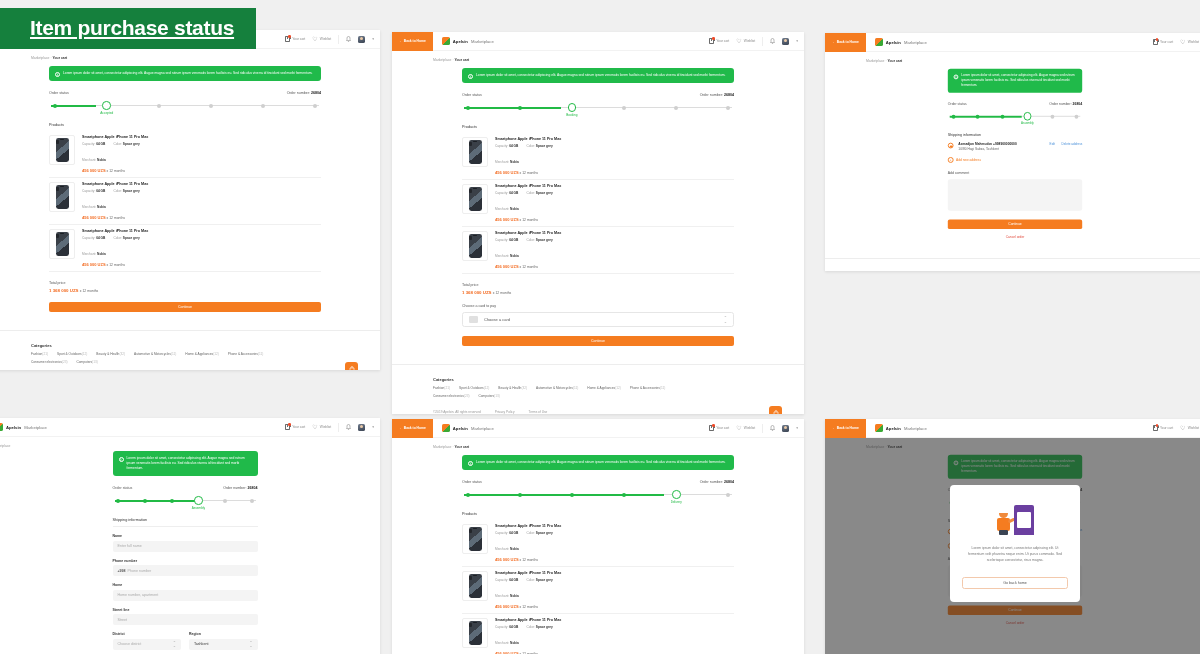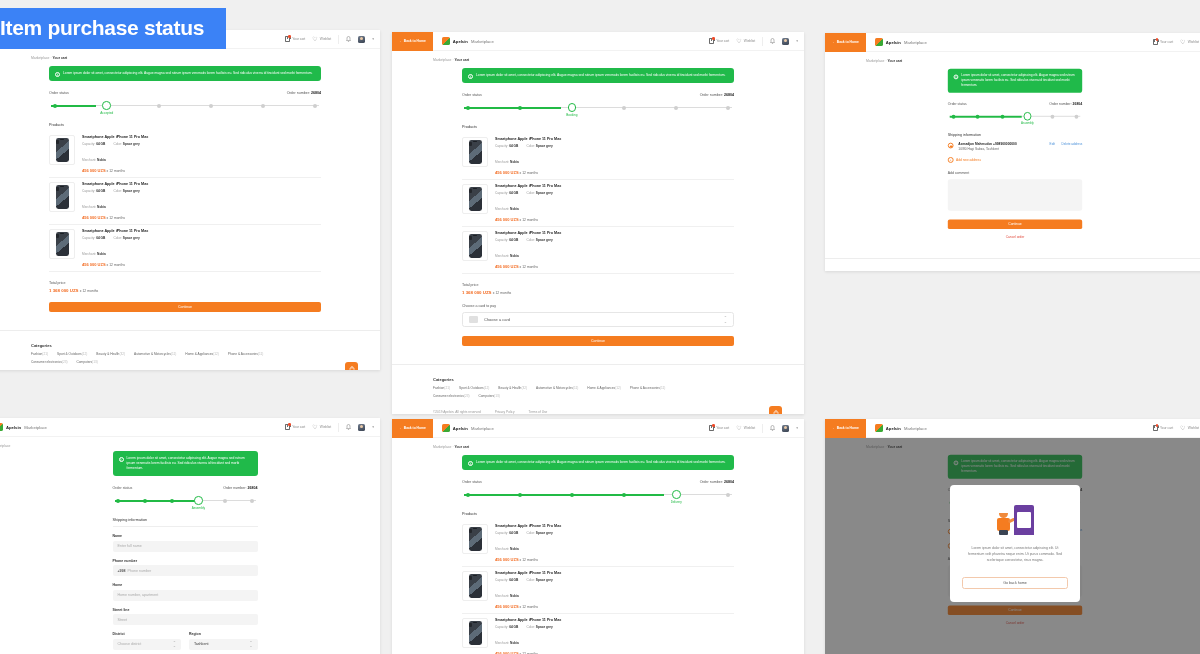--- a/index.html
+++ b/index.html
@@ -14,10 +14,11 @@
   
   .title-banner{
     position:absolute; left:0; top:8px; z-index:50;
-    background:#3b82f6; color:#fff;
-    padding:9px 22px 11px 0;
+    background:#15803d; color:#fff;
+    padding:9px 22px 11px 30px;
     font-size:21px; font-weight:bold; letter-spacing:-0.3px;
     line-height:1;
+    text-decoration:underline;
   }
 
   

